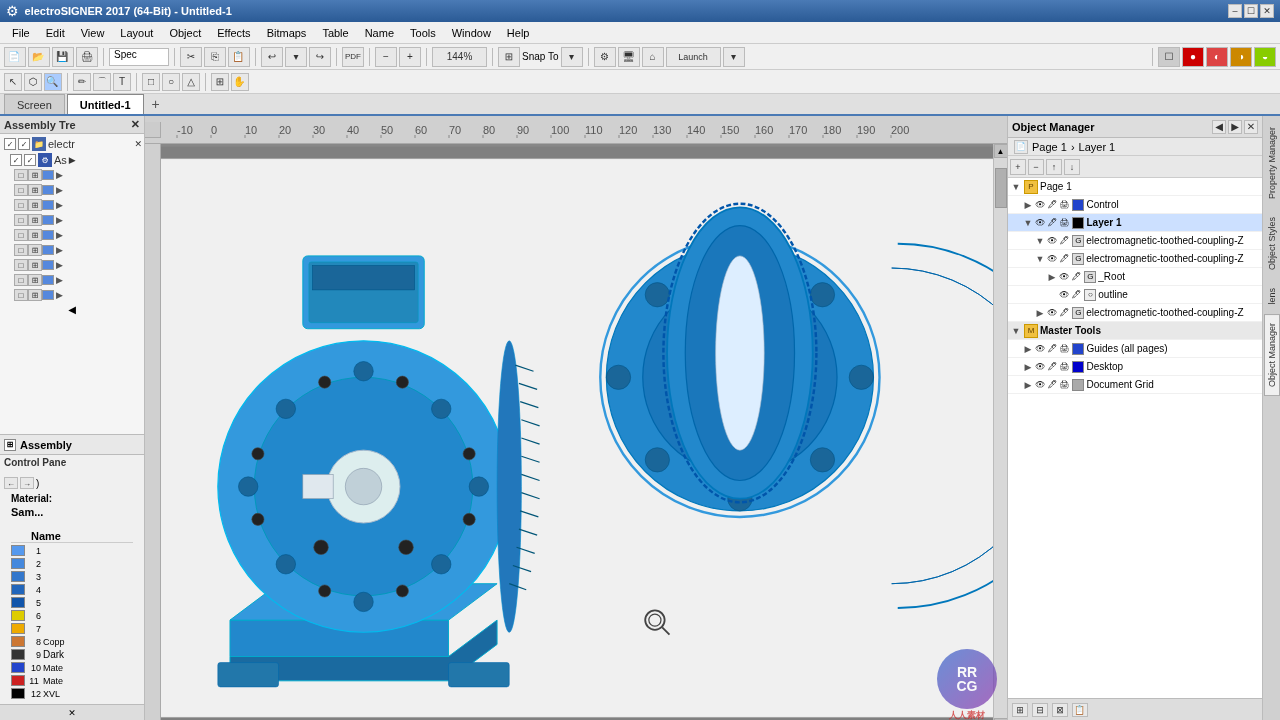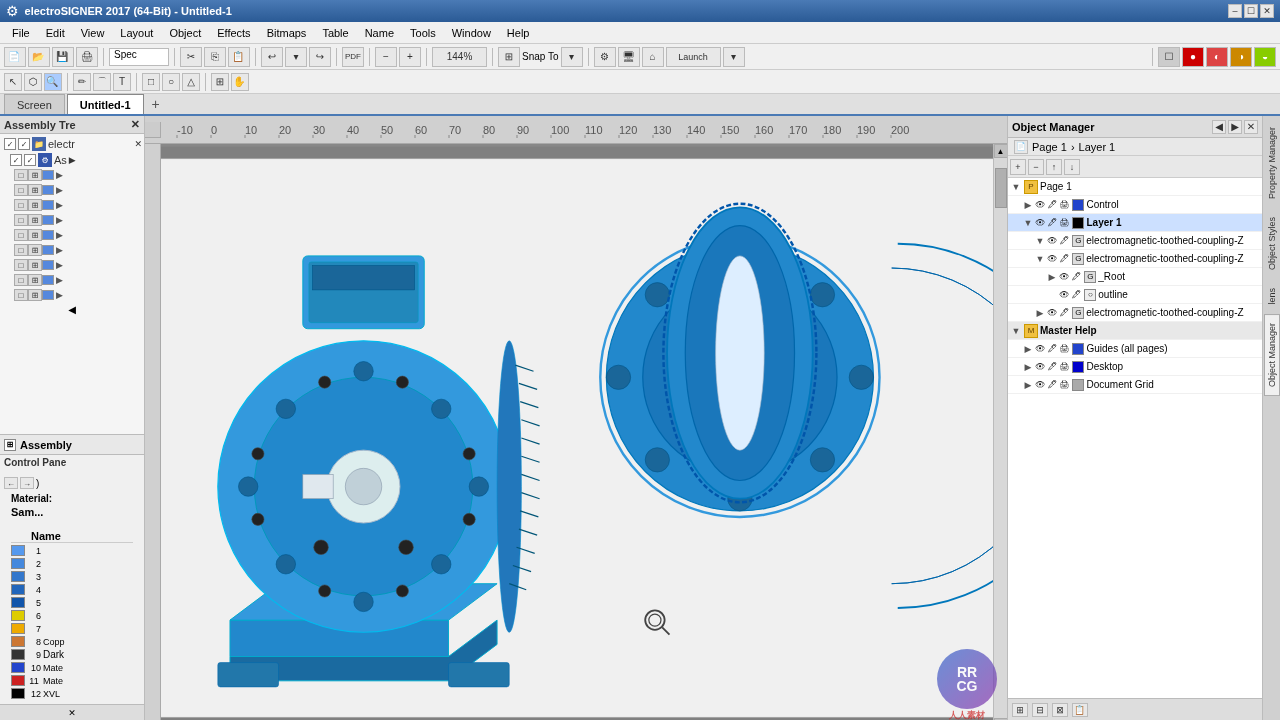--- a/index.html
+++ b/index.html
@@ -805,7 +805,7 @@
       <div class="obj-node" style="background:#e8e8e8;">
         <span class="obj-expand">▼</span>
         <div style="width:14px;height:14px;background:#f0c040;border:1px solid #cc9900;margin:0 2px;display:flex;align-items:center;justify-content:center;font-size:8px;color:#664400;">M</div>
-        <span class="obj-name" style="font-weight:bold;">Master Help</span>
+        <span class="obj-name" style="font-weight:bold;">Master Tools</span>
       </div>
 
       <div class="obj-node" style="padding-left:14px;">

